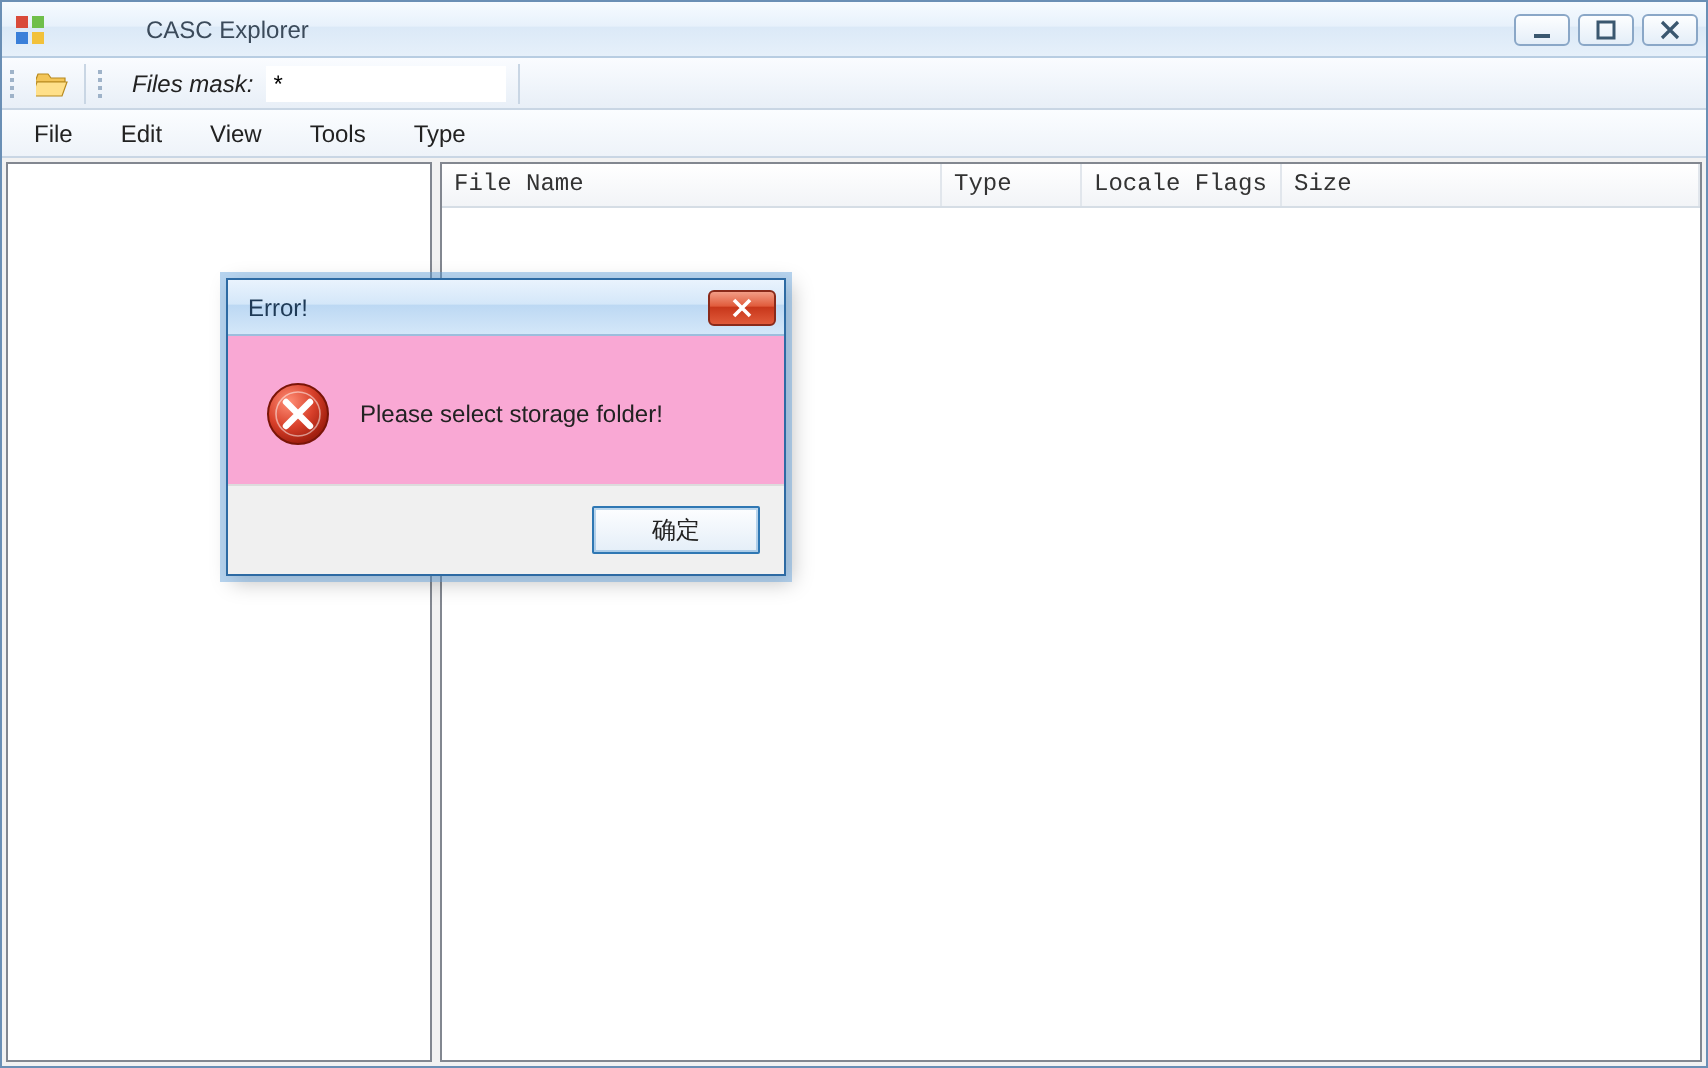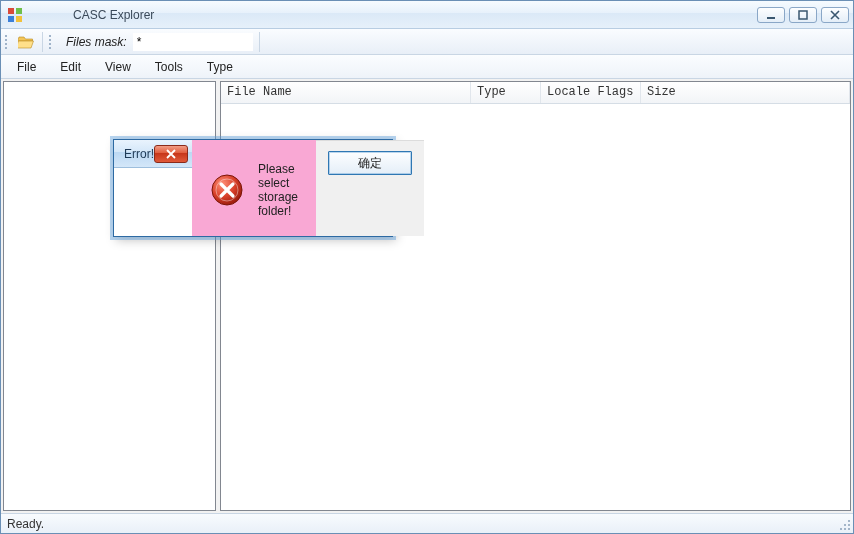--- a/index.html
+++ b/index.html
@@ -179,7 +179,7 @@
     border: 1px solid #2d6aa3;
     box-shadow: 0 0 0 3px rgba(96,160,220,0.45), 3px 3px 10px rgba(0,0,0,0.25);
     background: #fff;
-    display: flex; 
+    display: flex; flex-direction: column;
   }
   .dlg-titlebar {
     height: 28px;

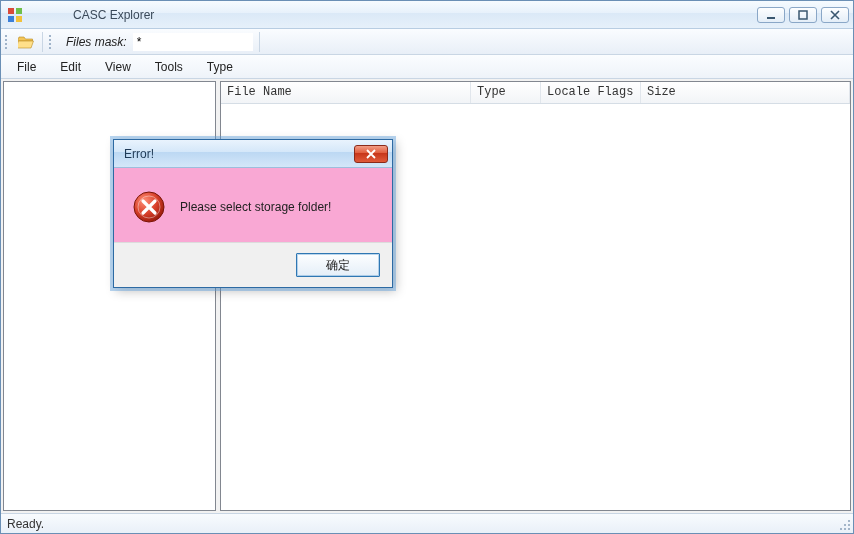--- a/index.html
+++ b/index.html
@@ -315,17 +315,6 @@
     </div>
   </div>
 
-  <div class="statusbar">
-    <span>Ready.</span>
-    <svg class="size-grip" viewBox="0 0 12 12">
-      <circle cx="10" cy="10" r="1" fill="#8aa0b8"></circle>
-      <circle cx="6" cy="10" r="1" fill="#8aa0b8"></circle>
-      <circle cx="10" cy="6" r="1" fill="#8aa0b8"></circle>
-      <circle cx="2" cy="10" r="1" fill="#8aa0b8"></circle>
-      <circle cx="6" cy="6" r="1" fill="#8aa0b8"></circle>
-      <circle cx="10" cy="2" r="1" fill="#8aa0b8"></circle>
-    </svg>
-  </div>
 
   <div class="dialog">
     <div class="dlg-titlebar">

